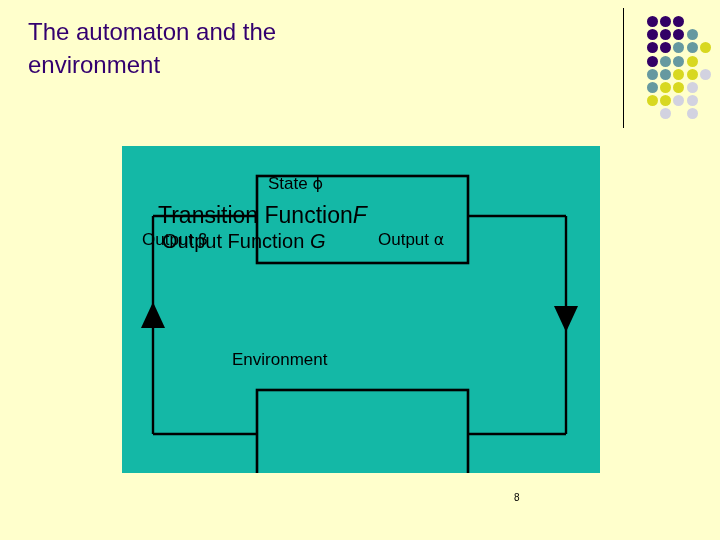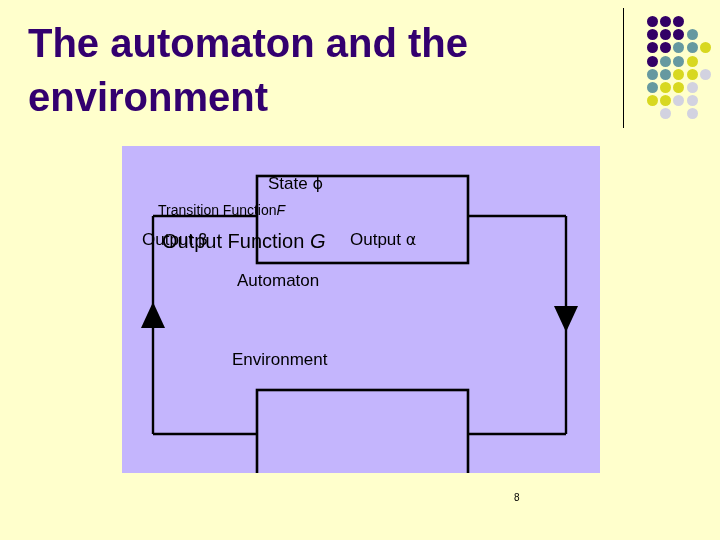--- a/index.html
+++ b/index.html
@@ -21,8 +21,8 @@
     left: 28px;
     top: 16px;
     width: 570px;
-    font-size: 40px;
-    font-weight: bold;
+    font-size: 24px;
+    font-weight: normal;
     color: #33006F;
     line-height: 1.36;
     letter-spacing: 0px;

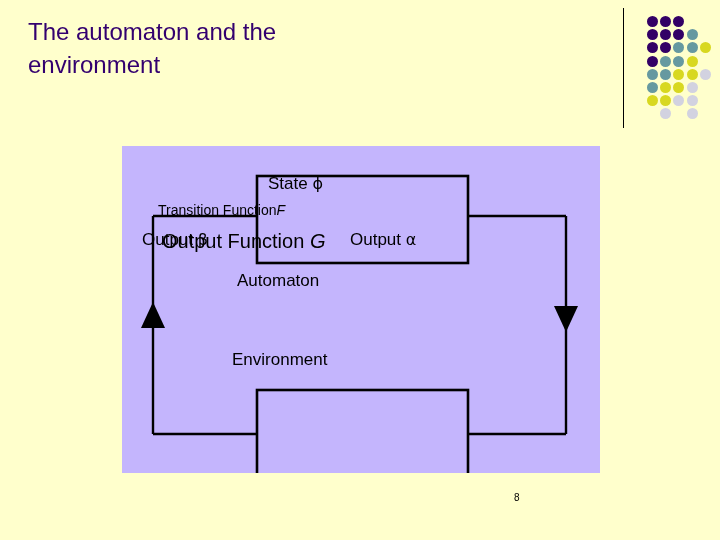--- a/index.html
+++ b/index.html
@@ -59,7 +59,7 @@
     top: 146px;
     width: 478px;
     height: 327px;
-    background: #c4b5fd;
+    background: #14b8a6;
   }
 
   .diagram {

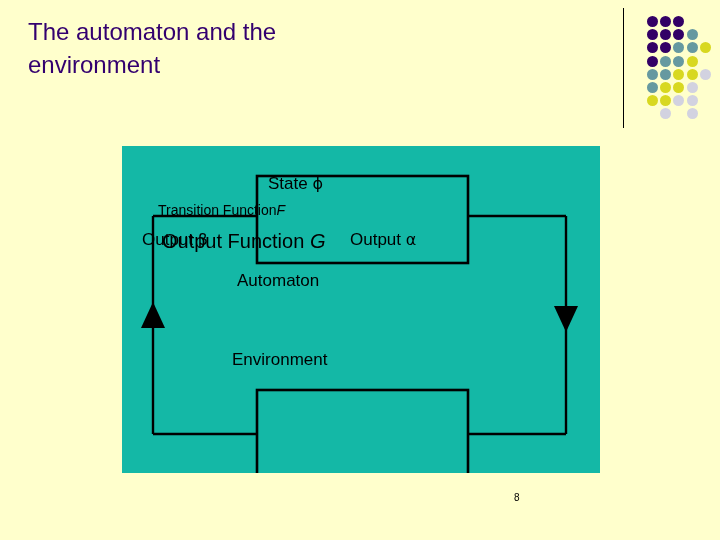--- a/index.html
+++ b/index.html
@@ -78,7 +78,7 @@
     white-space: nowrap;
   }
   .t-state      { left: 146px; top:  28px; font-size: 17px; }
-  .t-transition { left:  36px; top:  56px; font-size: 14px; }
+  .t-transition { left:  36px; top:  56px; font-size: 23px; }
   .t-outputfn   { left:  40px; top:  84px; font-size: 20px; }
   .t-automaton  { left: 115px; top: 125px; font-size: 17px; }
   .t-environ    { left: 110px; top: 204px; font-size: 17px; }

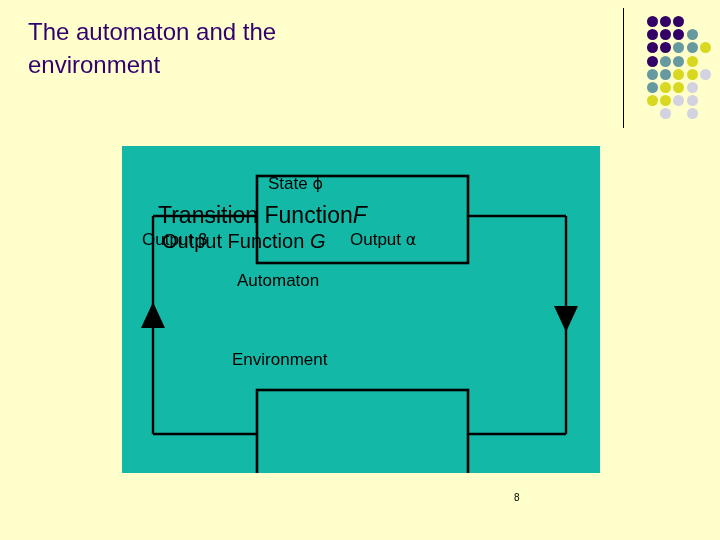--- a/index.html
+++ b/index.html
@@ -84,7 +84,7 @@
   .t-environ    { left: 110px; top: 204px; font-size: 17px; }
   .t-penalty    { left:  30px; top: 272px; font-size: 17px; }
   .t-input      { left:  20px; top:  84px; font-size: 17px; }
-  .t-output     { left: 228px; top:  84px; font-size: 17px; }
+  .t-output     { left: 256px; top:  84px; font-size: 17px; }
   .ital { font-style: italic; }
   .gk   { font-family: "DejaVu Sans", sans-serif; font-size: 16px; }
 

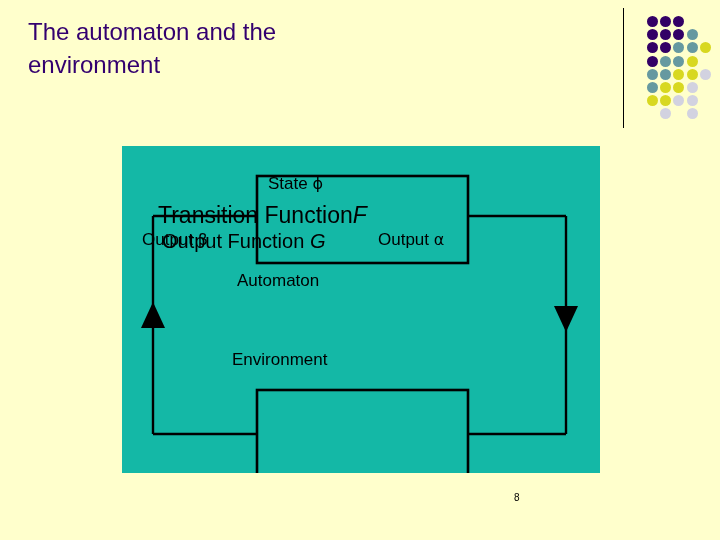--- a/index.html
+++ b/index.html
@@ -182,7 +182,6 @@
       <span class="ital">G</span>
     </div>
 
-    <div class="dg-text t-automaton">Automaton</div>
 
     <div class="dg-text t-environ">Environment</div>
 

